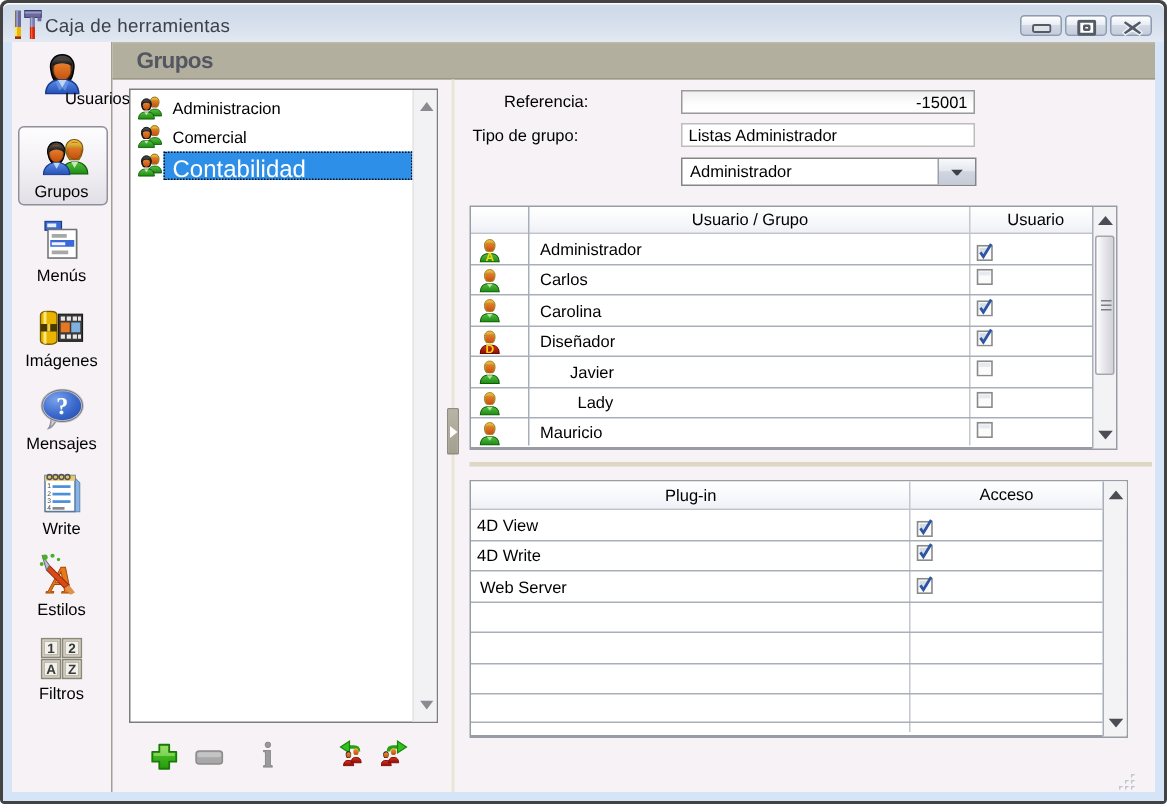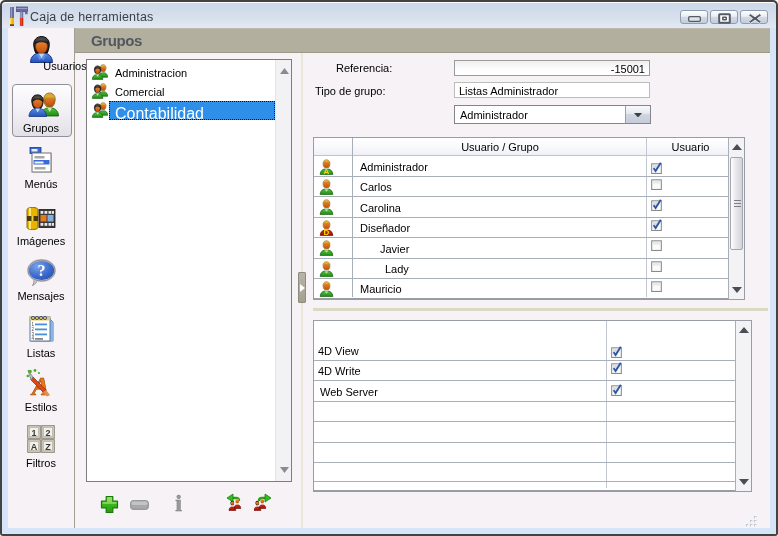--- a/index.html
+++ b/index.html
@@ -492,6 +492,10 @@
   </div>
 
   <div class="tbl" style="left:313px; top:320px; width:439px; height:171.5px;">
+    <div class="thead" style="height:19px;">
+      <span style="position:absolute;left:0px;width:293px;top:3.5px;text-align:center;">Plug-in</span>
+      <span style="position:absolute;left:293px;width:128px;top:3px;text-align:center;">Acceso</span>
+    </div>
     <div class="vline" style="left:292px; height:167px; background:#c3c7d0;"></div>
     <div class="rline" style="top:39px;"></div>
     <div class="rline" style="top:59px;"></div>

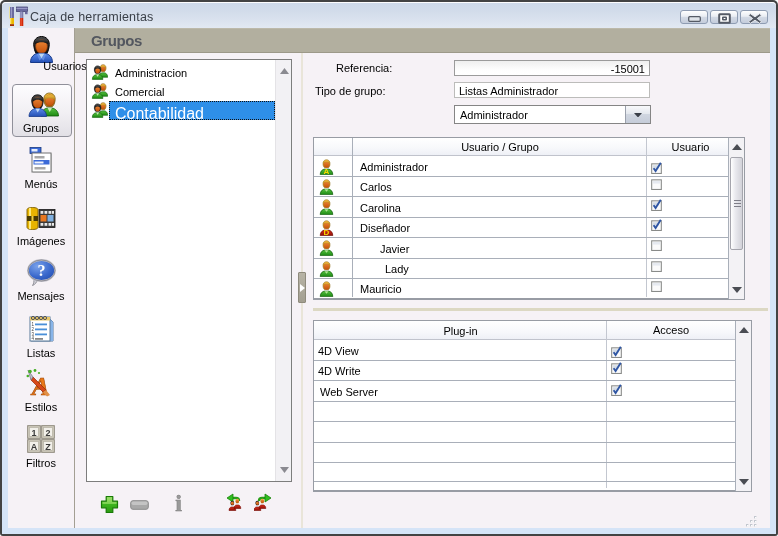--- a/index.html
+++ b/index.html
@@ -220,7 +220,7 @@
     <rect x="8" y="19.5" width="12" height="1.8" fill="#4a90d8"></rect>
     <rect x="8" y="24" width="8" height="1.8" fill="#888"></rect>
   </svg>
-  <div class="abs side-label" style="top:347px;">Listas</div>
+  <div class="abs side-label" style="top:347px;">Write</div>
 
   <svg class="abs" style="left:26px;top:368px;" width="30" height="30" viewBox="0 0 30 30">
     <text x="6" y="27" font-family="Liberation Serif, serif" font-size="26" font-weight="bold" font-style="italic" fill="#e87818" stroke="#a04808" stroke-width="0.6">A</text>

